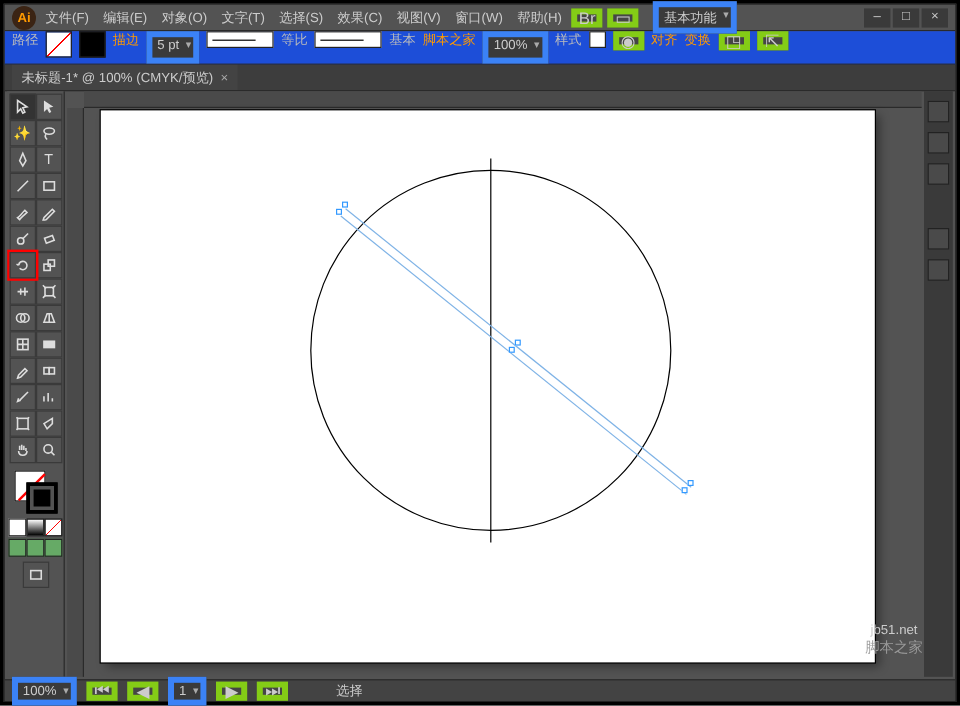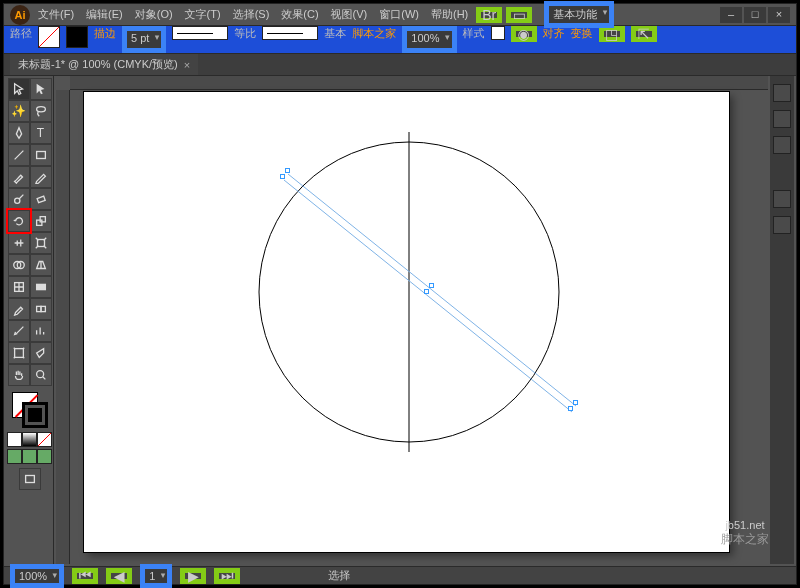--- a/index.html
+++ b/index.html
@@ -331,7 +331,7 @@
     <div class="dd" style="min-width:20px">1</div>
     <span class="ico">▶</span>
     <span class="ico">⏭</span>
-    <span style="margin-left:80px">选择</span>
+    <span style="margin-left:32px">选择</span>
   </div>
 </div>
 

